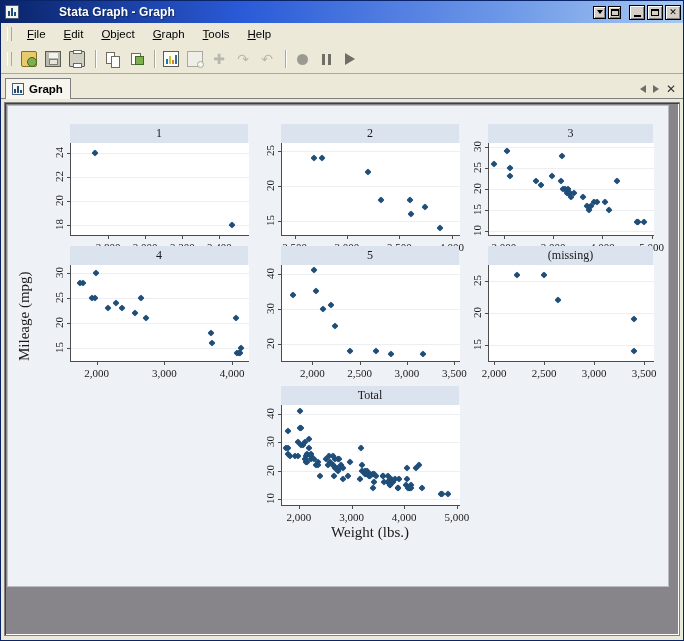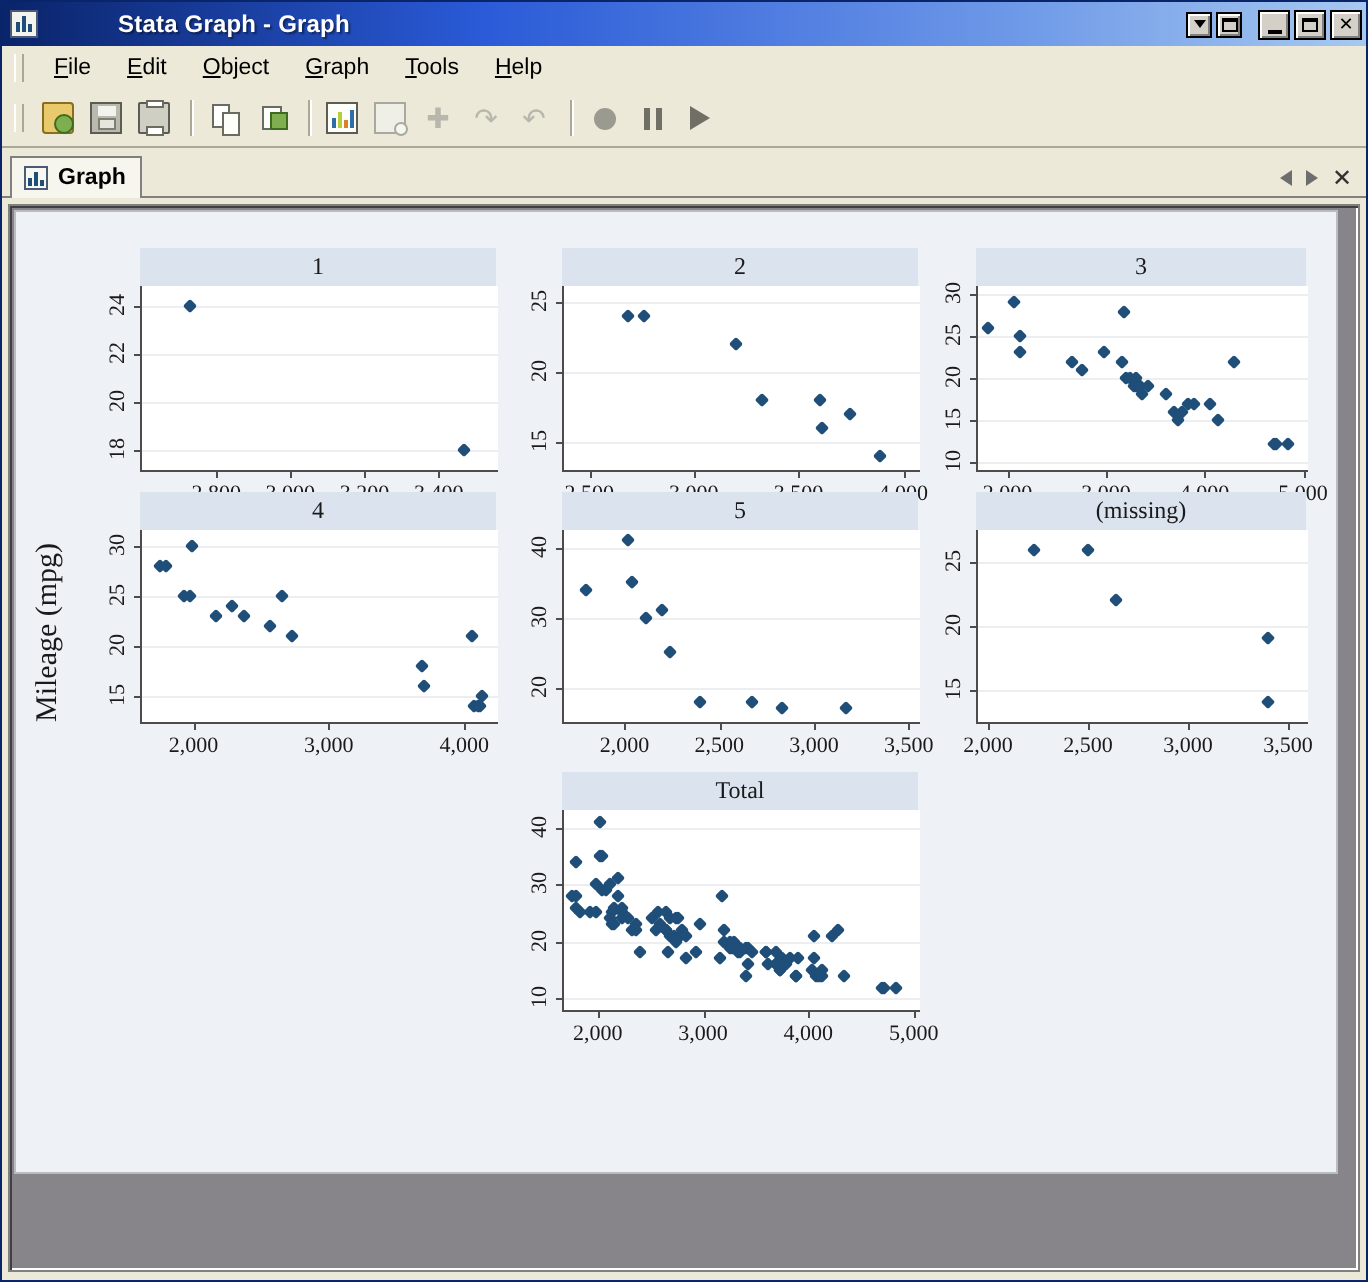--- a/index.html
+++ b/index.html
@@ -644,6 +644,7 @@
           </div>
         </div>
         <div class="axistitle ytitle" style="left: 8px; top: 150px; height: 120px;">Mileage (mpg)</div>
+        <div class="axistitle" style="left: 273px; top: 418px; width: 178px; text-align: center;">Weight (lbs.)</div>
       </div>
     <div class="statusarea"></div>
   </div>

